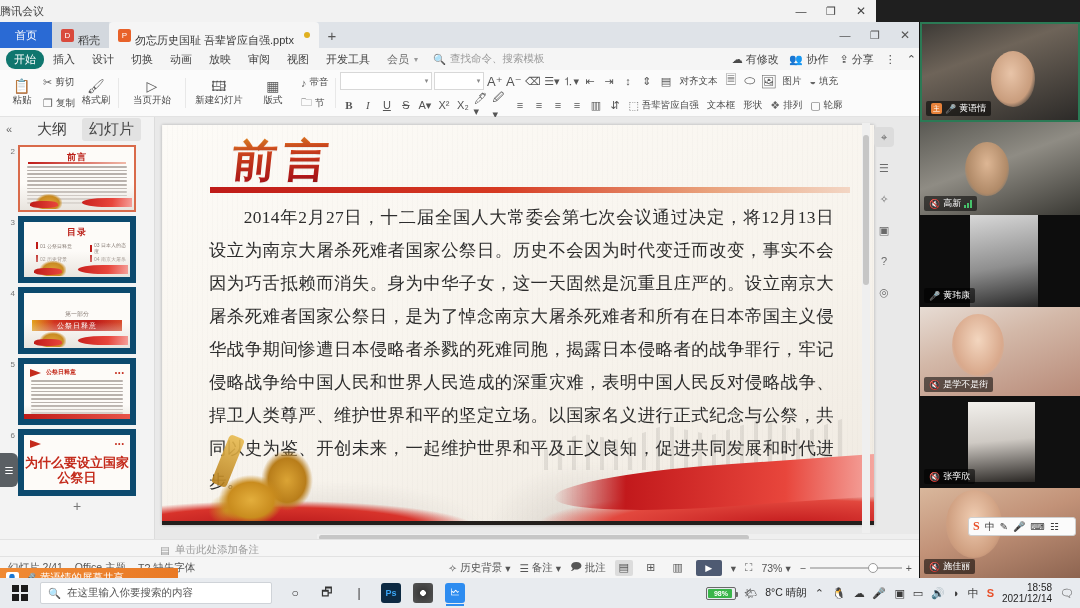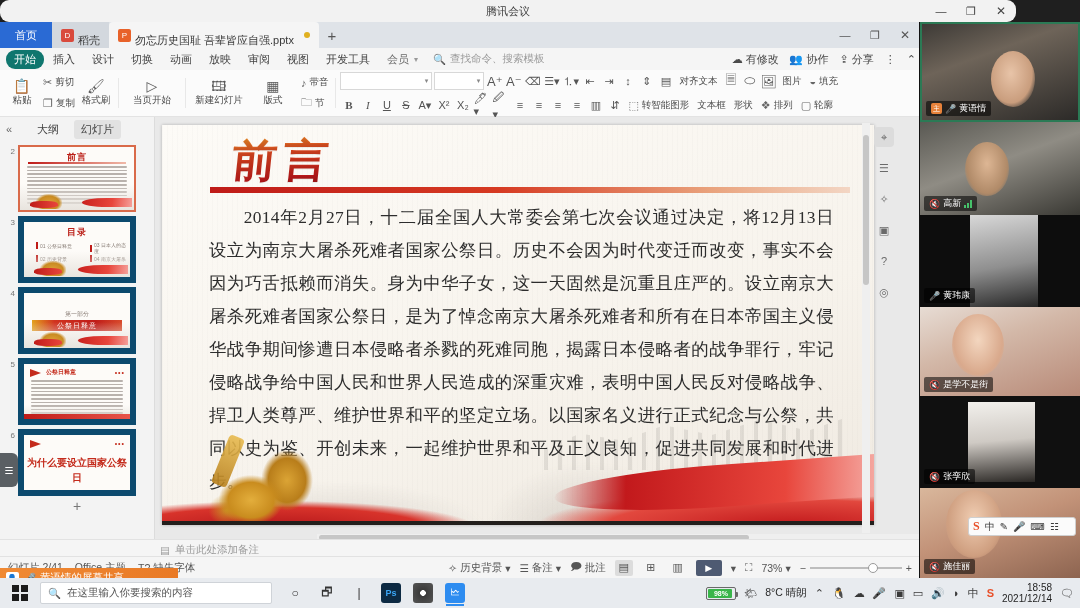--- a/index.html
+++ b/index.html
@@ -16,11 +16,10 @@
     background: #1f1f1f;
   }
   .meeting-titlebar {
-    position: absolute; left: 0; top: 0; width: 1016px; height: 22px;
+    position: absolute; left: 0; top: 0; width: 876px; height: 22px;
     background: #f2f2f2; color: #333;
-    display: flex; align-items: center; justify-content: center;
+    display: flex; align-items: center; 
     font-size: 11px;
-    border-radius: 9px;
   }
   .meeting-title { font-size: 11px; color: #3c3c3c; }
   .win-ctrls {

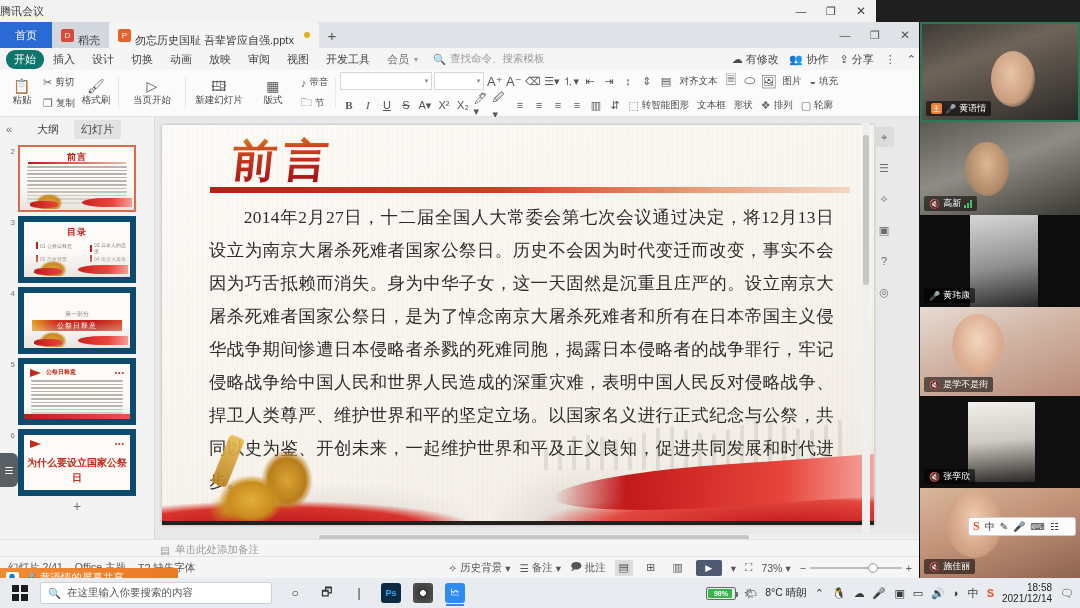--- a/index.html
+++ b/index.html
@@ -609,7 +609,7 @@
             <div class="ficon">⇵</div>
             <div class="sm-btn">
               <span class="gl">⬚</span>
-              <span>转智能图形</span>
+              <span>吾辈皆应自强</span>
             </div>
             <div class="sm-btn">
               <span>文本框</span>

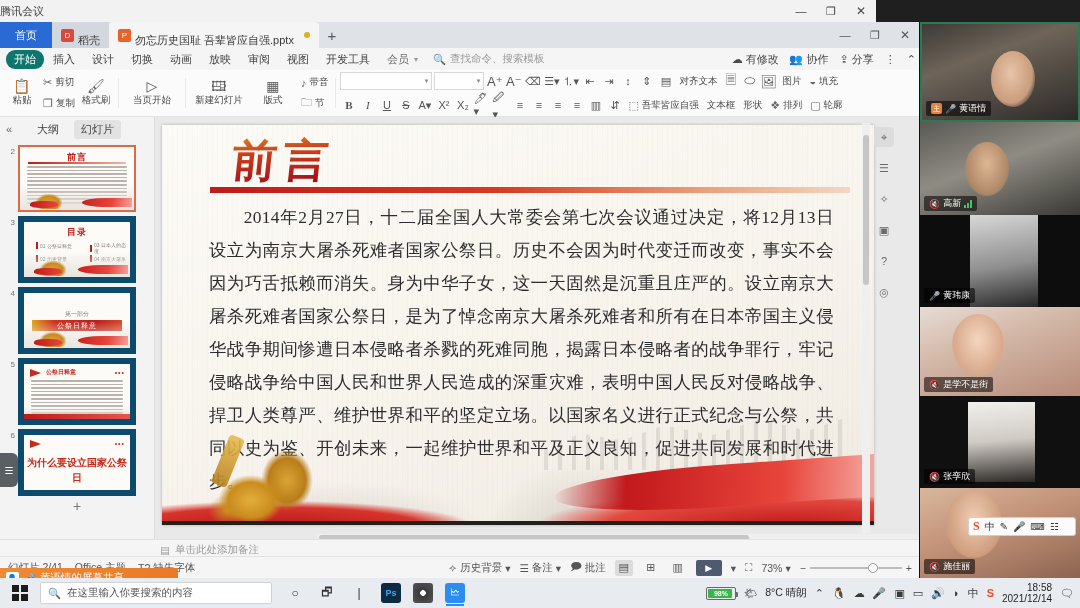--- a/index.html
+++ b/index.html
@@ -143,7 +143,7 @@
   }
   .lp-tabs { display: flex; align-items: center; height: 24px; padding-left: 6px; gap: 8px; }
   .lp-collapse { font-size: 11px; color: #666; width: 16px; }
-  .lp-tab { font-size: 11px; color: #444; padding: 2px 7px; border-radius: 3px; font-family: Liberation Serif, serif; }
+  .lp-tab { font-size: 15px; color: #444; padding: 2px 7px; border-radius: 3px; font-family: Liberation Serif, serif; }
   .lp-tab.active { background: #e2e2e2; }
   .thumbs { position: absolute; top: 24px; left: 0; width: 155px; height: 401px; overflow: hidden; }
   .thumb-row { position: relative; display: flex; align-items: flex-start; padding: 4px 0 0 0; }

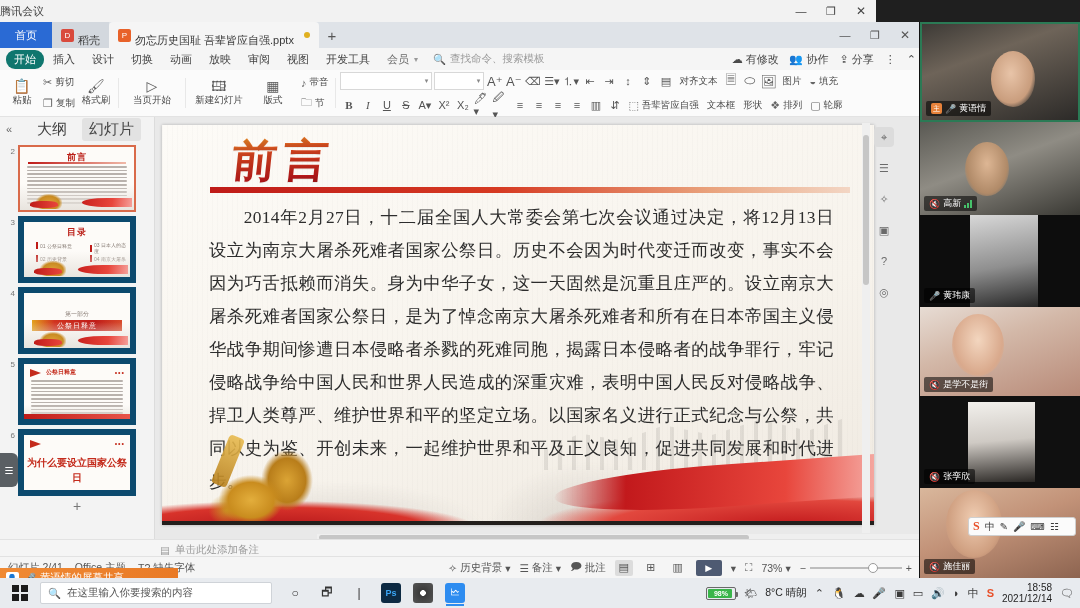--- a/index.html
+++ b/index.html
@@ -206,7 +206,7 @@
   .t-dots { position: absolute; right: 5px; top: 5px; font-size: 7px; color: #c42b1c; letter-spacing: 1px; }
   .t-bigred {
     position: absolute; left: 0; right: 0; top: 20px; text-align: center;
-    font-size: 10px; font-weight: bold; color: #c42b1c; line-height: 15px;
+    font-size: 13px; font-weight: bold; color: #c42b1c; line-height: 15px;
   }
   .t-bottombar { position: absolute; left: 0; right: 0; bottom: 0; height: 5px;
     background: linear-gradient(90deg, #bf1b18, #e8544a); }

